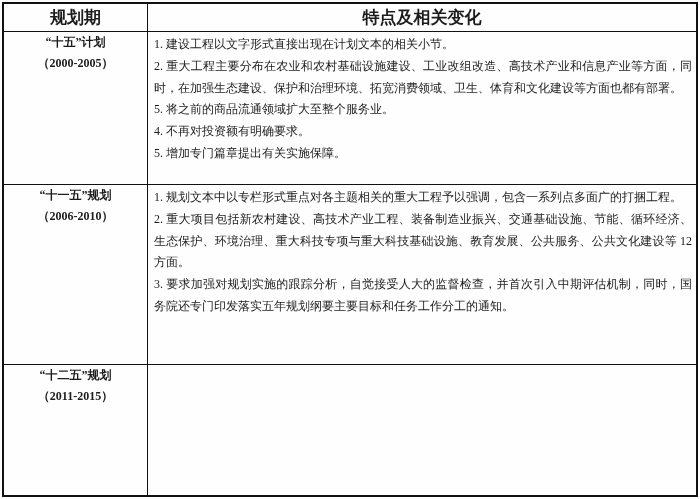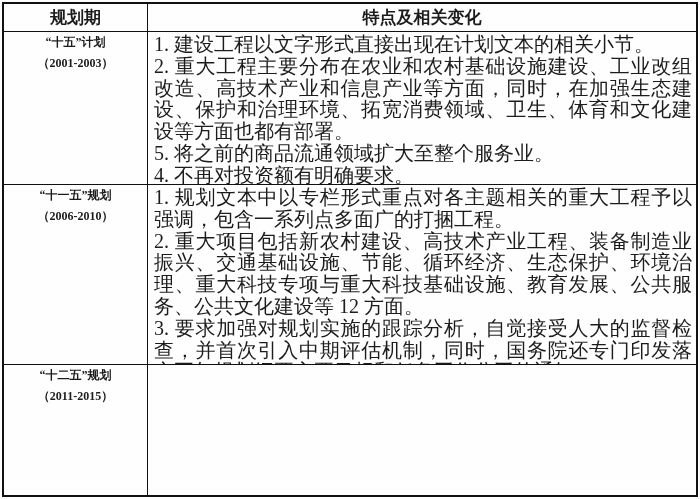--- a/index.html
+++ b/index.html
@@ -53,7 +53,7 @@
   .cell.features {
     flex: 1 1 auto;
     padding: 2px 4px 2px 6px;
-    font-size: 20px;
+    font-size: 12px;
     line-height: 21.8px;
     text-align: justify;
     text-align-last: left;

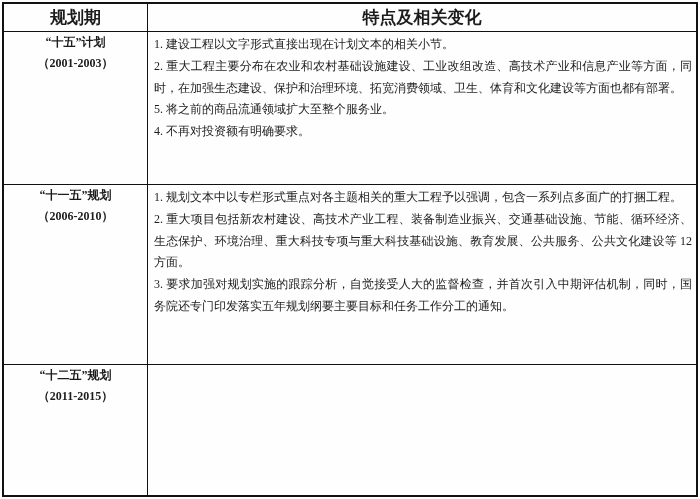--- a/index.html
+++ b/index.html
@@ -85,7 +85,7 @@
     <div class="row r1">
       <div class="cell period">
         <div>“十五”计划</div>
-        <div>（2001-2003）</div>
+        <div>（2000-2005）</div>
       </div>
       <div class="cell features">
         <div class="feature-item">1. 建设工程以文字形式直接出现在计划文本的相关小节。</div>

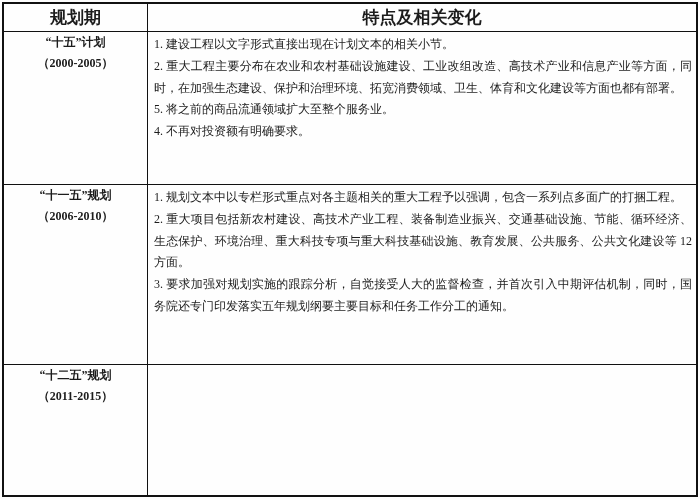--- a/index.html
+++ b/index.html
@@ -92,6 +92,7 @@
         <div class="feature-item">2. 重大工程主要分布在农业和农村基础设施建设、工业改组改造、高技术产业和信息产业等方面，同时，在加强生态建设、保护和治理环境、拓宽消费领域、卫生、体育和文化建设等方面也都有部署。</div>
         <div class="feature-item">5. 将之前的商品流通领域扩大至整个服务业。</div>
         <div class="feature-item">4. 不再对投资额有明确要求。</div>
+        <div class="feature-item">5. 增加专门篇章提出有关实施保障。</div>
       </div>
     </div>
 

